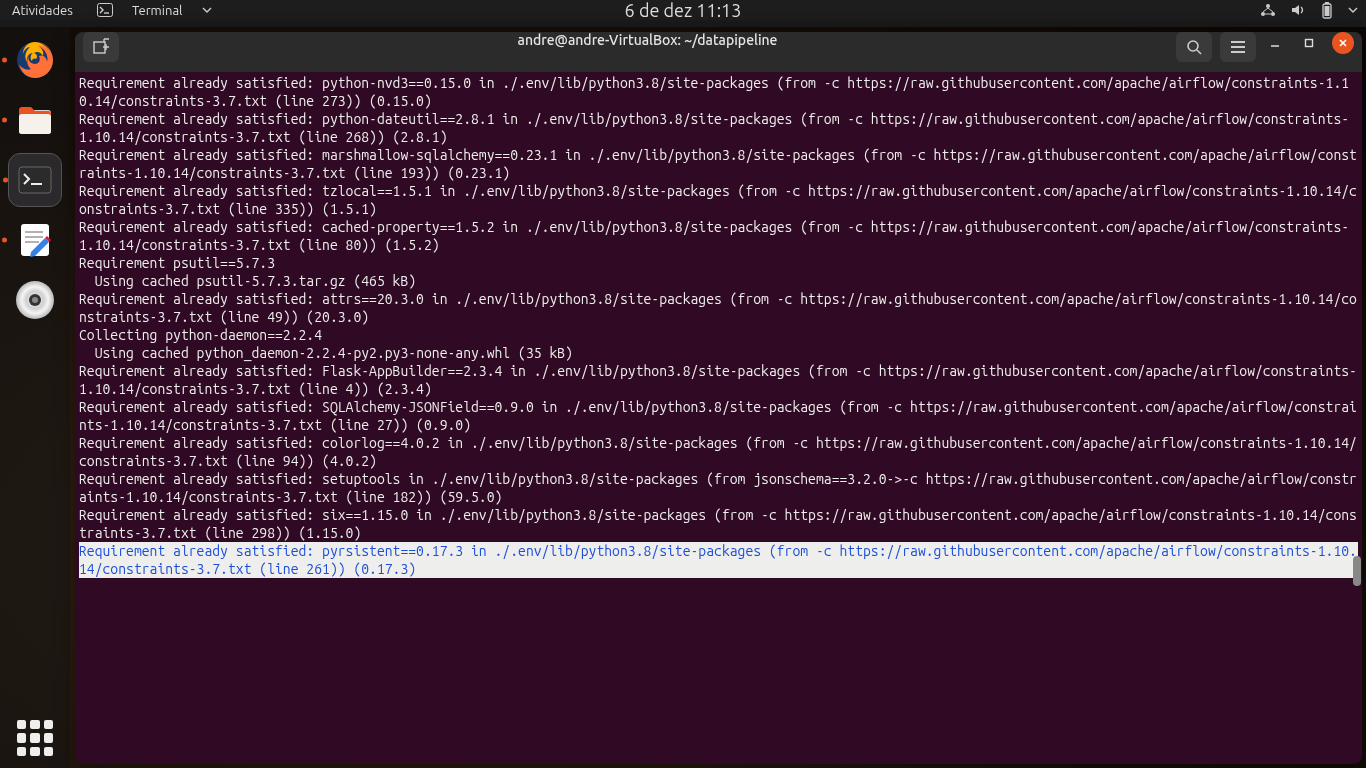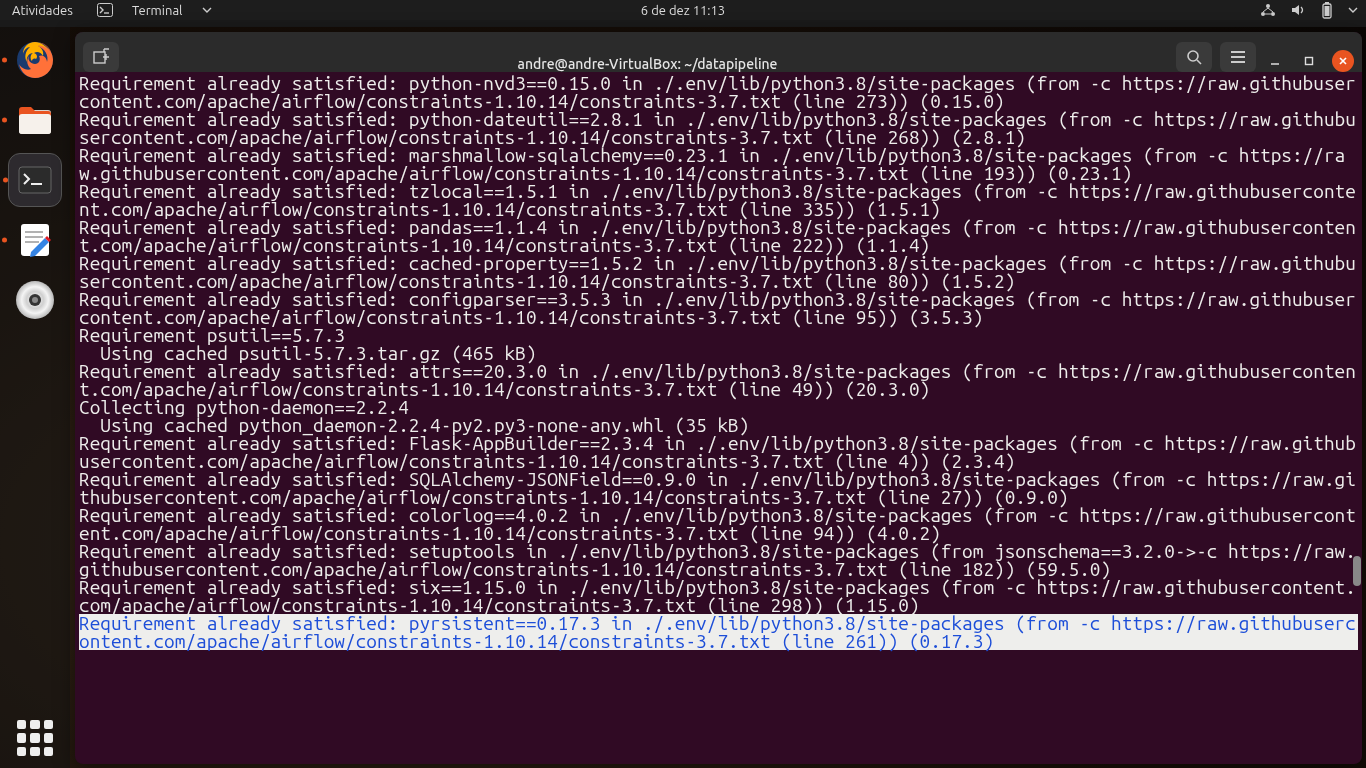--- a/index.html
+++ b/index.html
@@ -30,7 +30,7 @@
   }
   .top-center {
     position: absolute; left: 50%; transform: translateX(-50%);
-    font-size: 13px;
+    font-size: 18px;
   }
   .top-right {
     margin-left: auto;

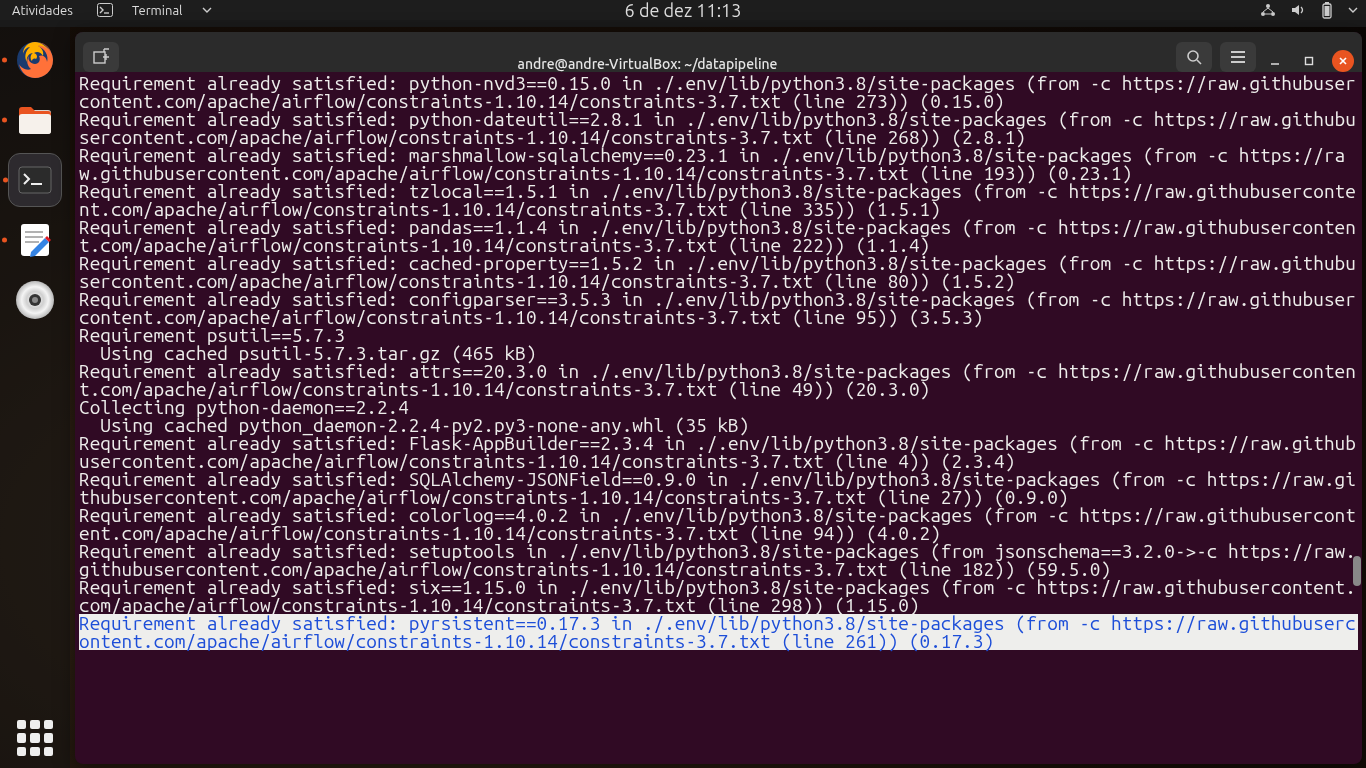--- a/index.html
+++ b/index.html
@@ -80,7 +80,7 @@
   .term-titlebar {
     height: 40px;
     background: #2b2b2b;
-    display: flex; align-items: flex-end;
+    display: flex; align-items: flex-start;
     padding: 0 8px;
     gap: 8px;
   }

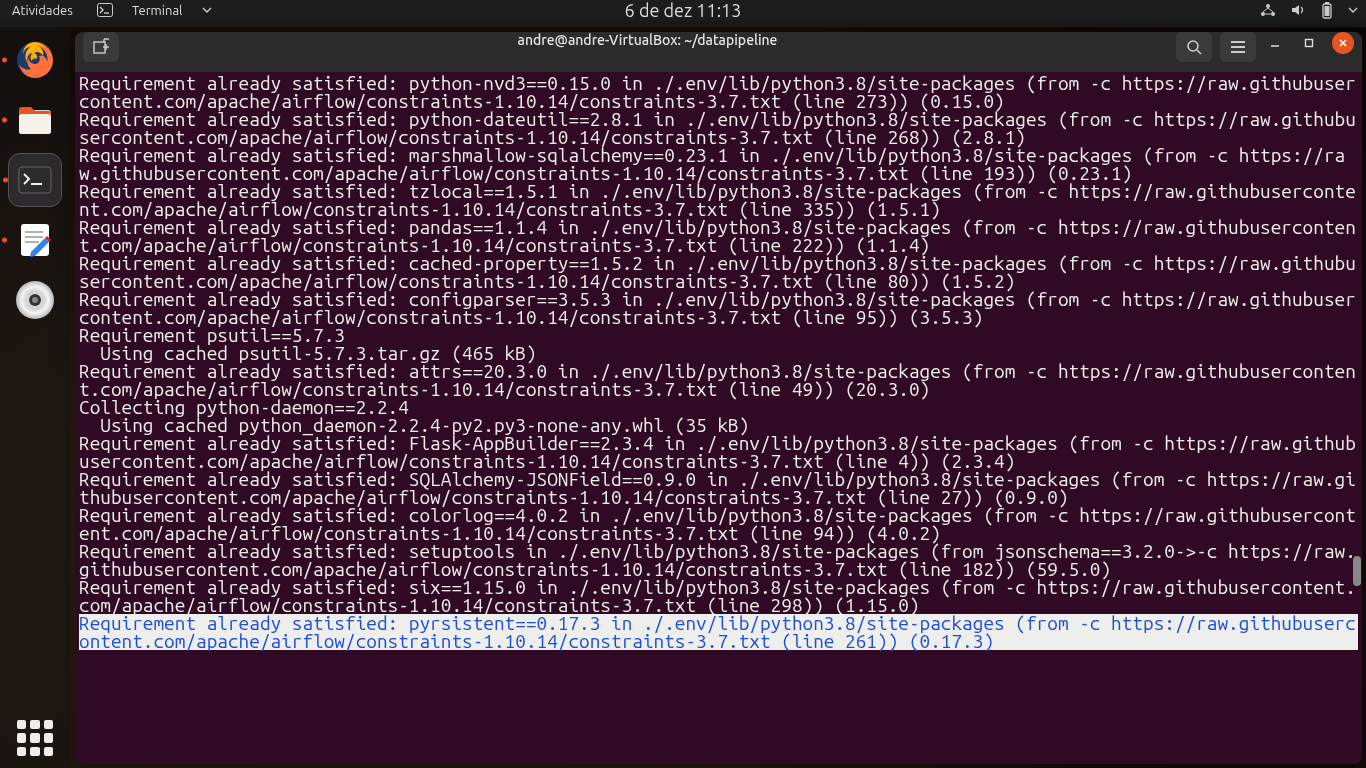--- a/index.html
+++ b/index.html
@@ -106,7 +106,7 @@
     flex: 1;
     padding: 2px 4px 0 4px;
     font-family: "Ubuntu Mono", "DejaVu Sans Mono", monospace;
-    font-size: 19px;
+    font-size: 14px;
     line-height: 18px;
     color: #eeeeec;
     overflow: hidden;

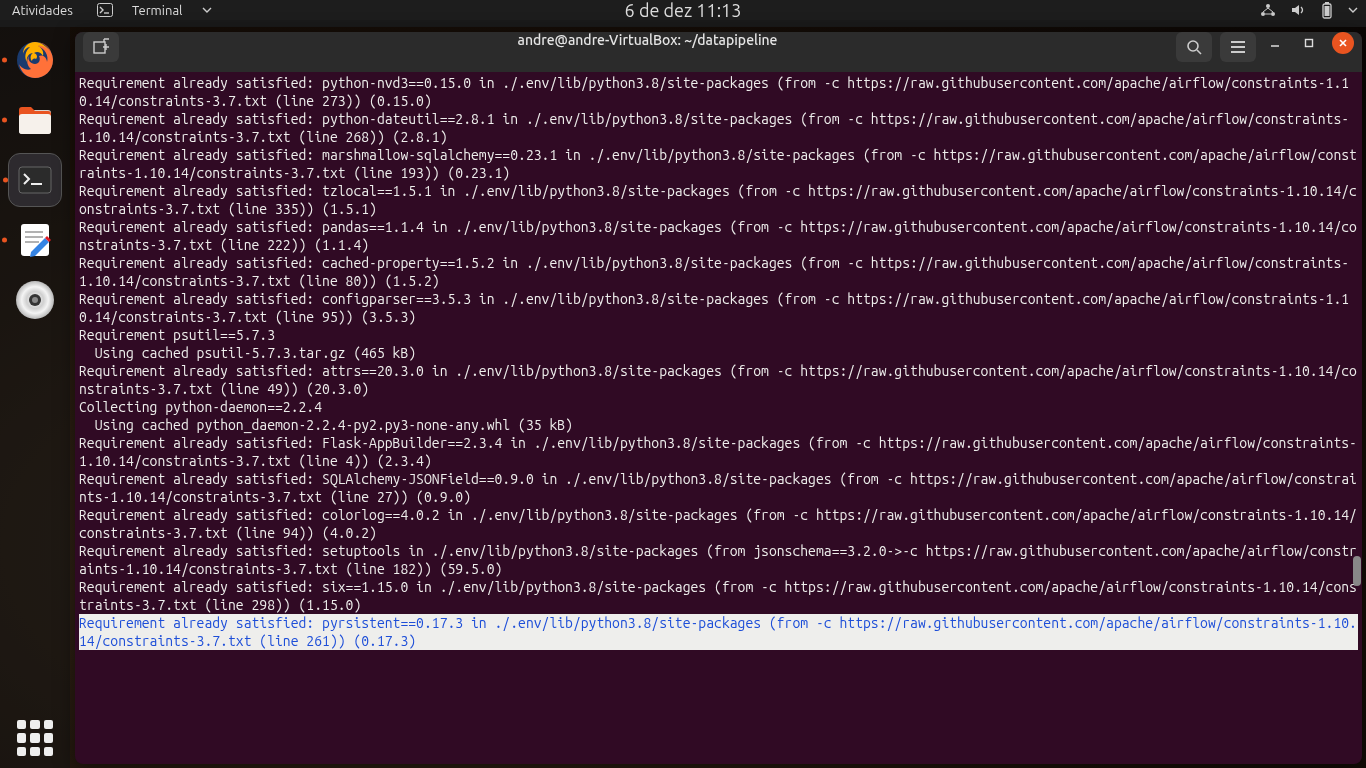--- a/index.html
+++ b/index.html
@@ -299,7 +299,6 @@
       <div class="term-line">Requirement already satisfied: python-dateutil==2.8.1 in ./.env/lib/python3.8/site-packages (from -c https://raw.githubusercontent.com/apache/airflow/constraints-1.10.14/constraints-3.7.txt (line 268)) (2.8.1)</div>
       <div class="term-line">Requirement already satisfied: marshmallow-sqlalchemy==0.23.1 in ./.env/lib/python3.8/site-packages (from -c https://raw.githubusercontent.com/apache/airflow/constraints-1.10.14/constraints-3.7.txt (line 193)) (0.23.1)</div>
       <div class="term-line">Requirement already satisfied: tzlocal==1.5.1 in ./.env/lib/python3.8/site-packages (from -c https://raw.githubusercontent.com/apache/airflow/constraints-1.10.14/constraints-3.7.txt (line 335)) (1.5.1)</div>
-      <div class="term-line">Requirement already satisfied: pandas==1.1.4 in ./.env/lib/python3.8/site-packages (from -c https://raw.githubusercontent.com/apache/airflow/constraints-1.10.14/constraints-3.7.txt (line 222)) (1.1.4)</div>
       <div class="term-line">Requirement already satisfied: cached-property==1.5.2 in ./.env/lib/python3.8/site-packages (from -c https://raw.githubusercontent.com/apache/airflow/constraints-1.10.14/constraints-3.7.txt (line 80)) (1.5.2)</div>
       <div class="term-line">Requirement already satisfied: configparser==3.5.3 in ./.env/lib/python3.8/site-packages (from -c https://raw.githubusercontent.com/apache/airflow/constraints-1.10.14/constraints-3.7.txt (line 95)) (3.5.3)</div>
       <div class="term-line">Requirement psutil==5.7.3</div>

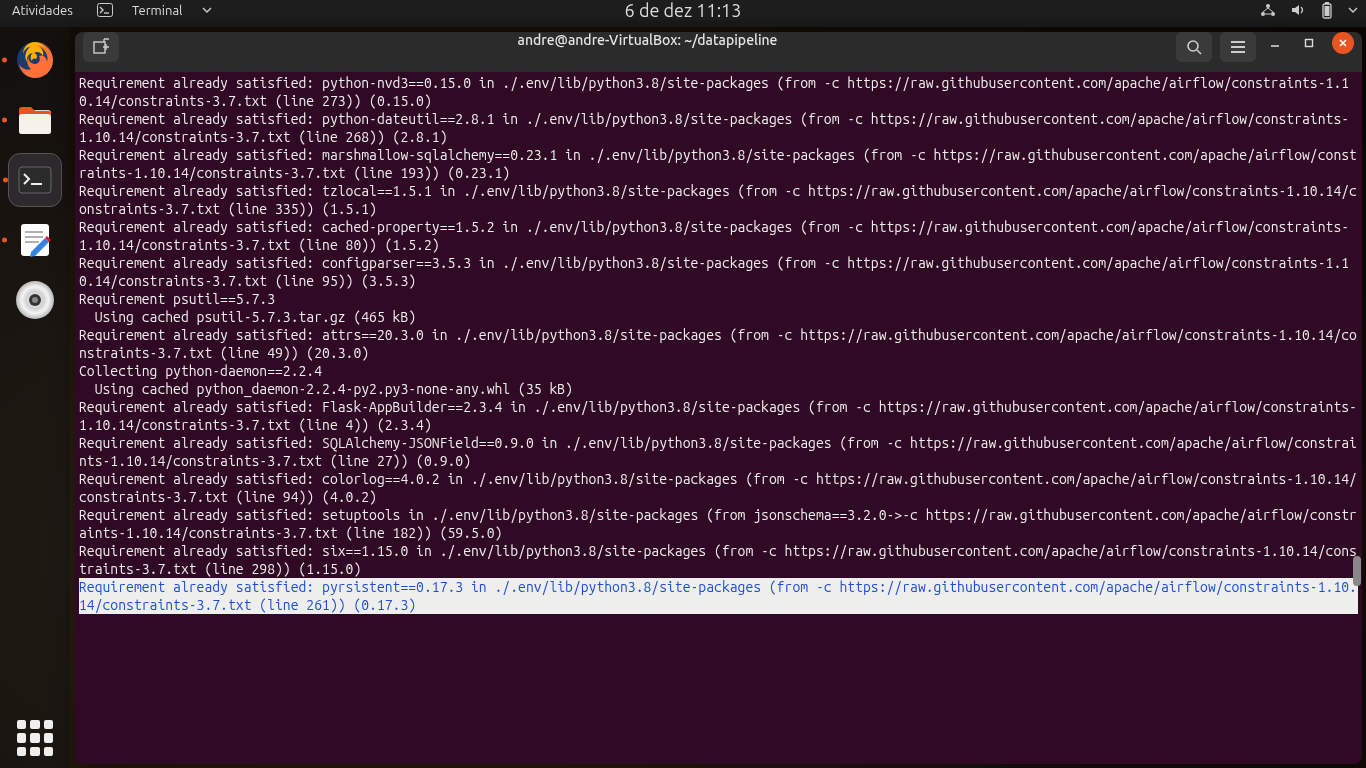--- a/index.html
+++ b/index.html
@@ -300,7 +300,6 @@
       <div class="term-line">Requirement already satisfied: marshmallow-sqlalchemy==0.23.1 in ./.env/lib/python3.8/site-packages (from -c https://raw.githubusercontent.com/apache/airflow/constraints-1.10.14/constraints-3.7.txt (line 193)) (0.23.1)</div>
       <div class="term-line">Requirement already satisfied: tzlocal==1.5.1 in ./.env/lib/python3.8/site-packages (from -c https://raw.githubusercontent.com/apache/airflow/constraints-1.10.14/constraints-3.7.txt (line 335)) (1.5.1)</div>
       <div class="term-line">Requirement already satisfied: cached-property==1.5.2 in ./.env/lib/python3.8/site-packages (from -c https://raw.githubusercontent.com/apache/airflow/constraints-1.10.14/constraints-3.7.txt (line 80)) (1.5.2)</div>
-      <div class="term-line">Requirement already satisfied: configparser==3.5.3 in ./.env/lib/python3.8/site-packages (from -c https://raw.githubusercontent.com/apache/airflow/constraints-1.10.14/constraints-3.7.txt (line 95)) (3.5.3)</div>
       <div class="term-line">Requirement psutil==5.7.3</div>
       <div class="term-line">  Using cached psutil-5.7.3.tar.gz (465 kB)</div>
       <div class="term-line">Requirement already satisfied: attrs==20.3.0 in ./.env/lib/python3.8/site-packages (from -c https://raw.githubusercontent.com/apache/airflow/constraints-1.10.14/constraints-3.7.txt (line 49)) (20.3.0)</div>

